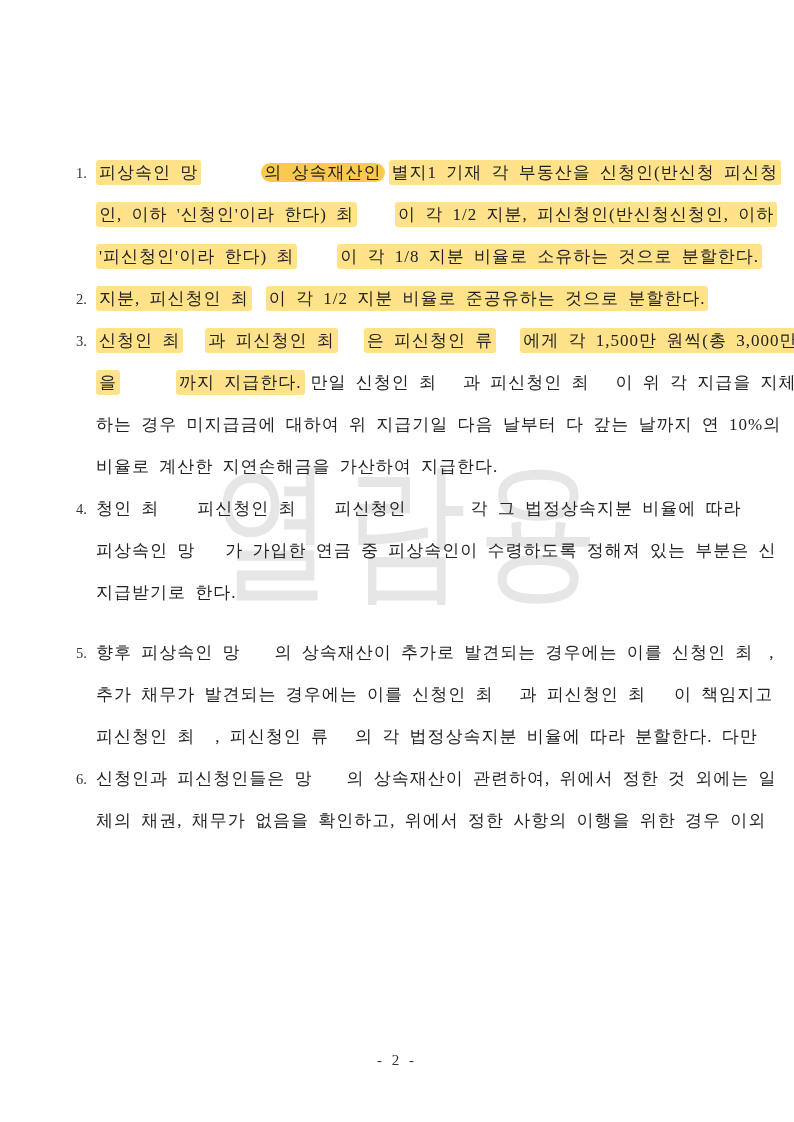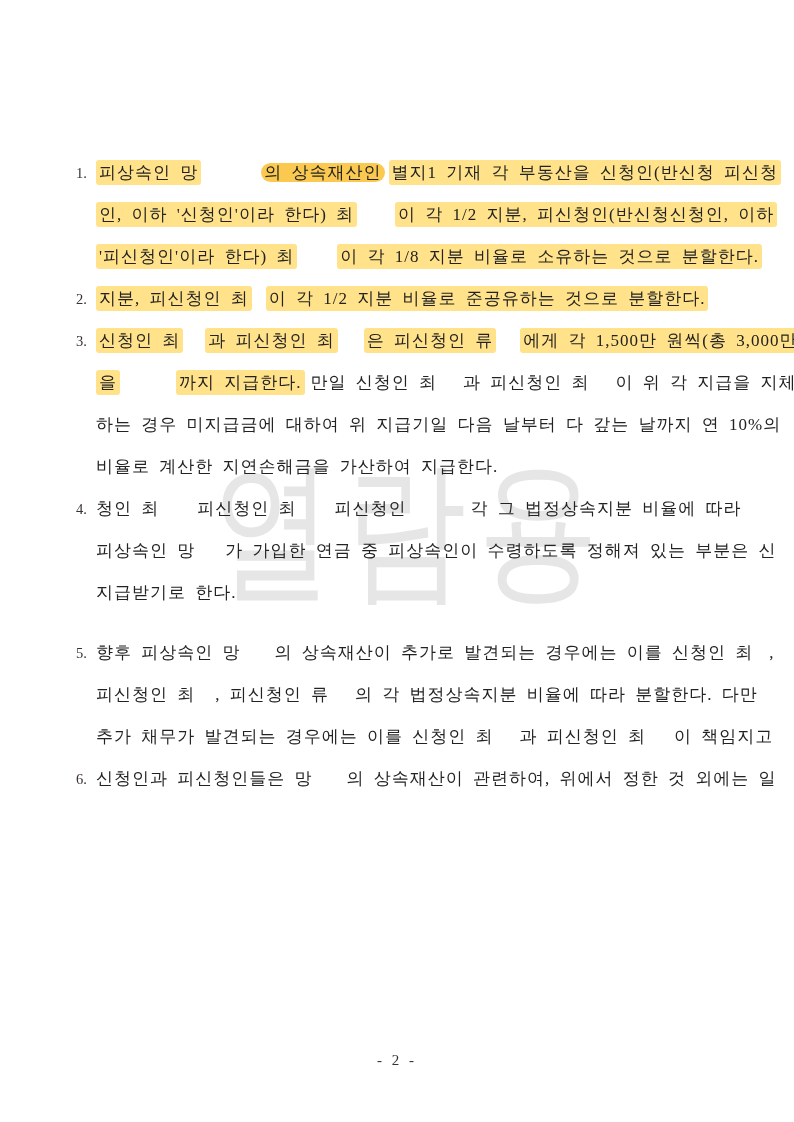--- a/index.html
+++ b/index.html
@@ -115,8 +115,8 @@
         <div class="item-no">5.</div>
         <div class="item-body">
           <div class="line"><span class="seg">향후 피상속인 망</span><span class="gap" style="width: 34px;"></span><span class="seg">의 상속재산이 추가로 발견되는 경우에는 이를 신청인 최</span><span class="gap" style="width: 16px;"></span><span class="seg">,</span></div>
+          <div class="line"><span class="seg">추가 채무가 발견되는 경우에는 이를 신청인 최</span><span class="gap" style="width: 26px;"></span><span class="seg">과 피신청인 최</span><span class="gap" style="width: 28px;"></span><span class="seg">이 책임지고</span></div>
           <div class="line"><span class="seg">피신청인 최</span><span class="gap" style="width: 20px;"></span><span class="seg">, 피신청인 류</span><span class="gap" style="width: 26px;"></span><span class="seg">의 각 법정상속지분 비율에 따라 분할한다. 다만</span></div>
-          <div class="line"><span class="seg">추가 채무가 발견되는 경우에는 이를 신청인 최</span><span class="gap" style="width: 26px;"></span><span class="seg">과 피신청인 최</span><span class="gap" style="width: 28px;"></span><span class="seg">이 책임지고</span></div>
         </div>
       </div>
       <div class="item">

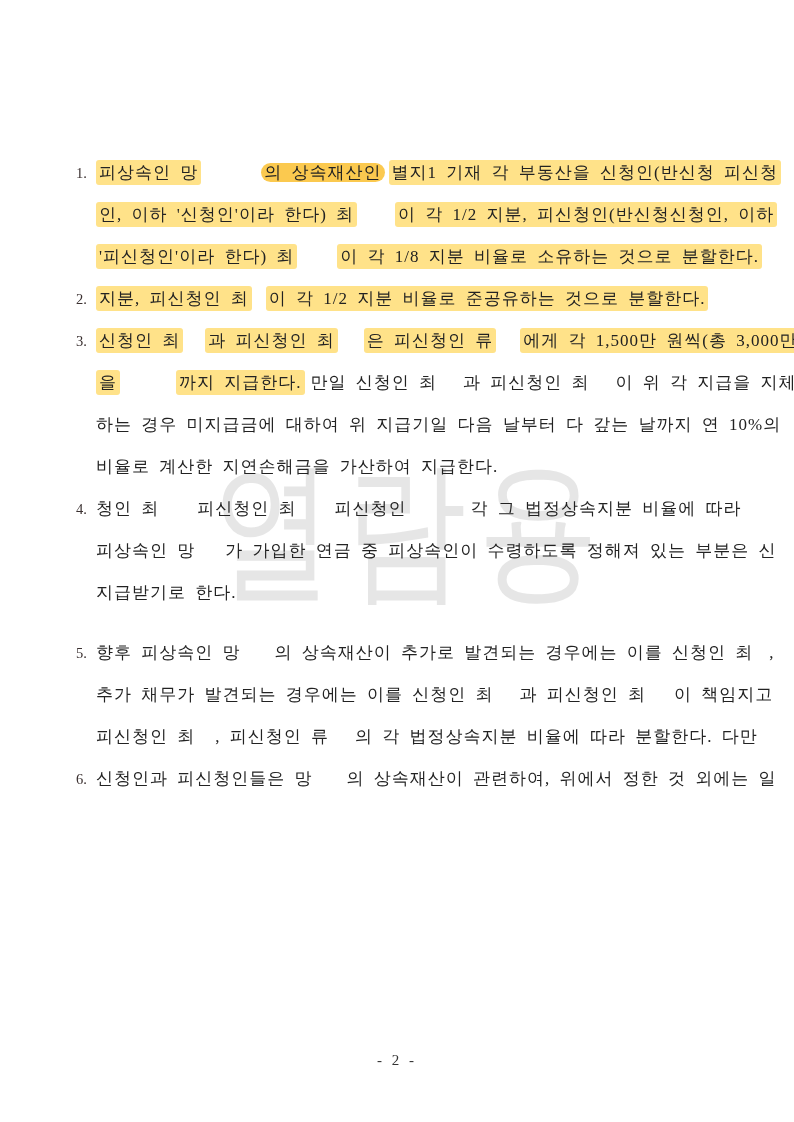--- a/index.html
+++ b/index.html
@@ -123,6 +123,7 @@
         <div class="item-no">6.</div>
         <div class="item-body">
           <div class="line"><span class="seg">신청인과 피신청인들은 망</span><span class="gap" style="width: 34px;"></span><span class="seg">의 상속재산이 관련하여, 위에서 정한 것 외에는 일</span></div>
+          <div class="line"><span class="seg">체의 채권, 채무가 없음을 확인하고, 위에서 정한 사항의 이행을 위한 경우 이외</span></div>
         </div>
       </div>
     </div>

